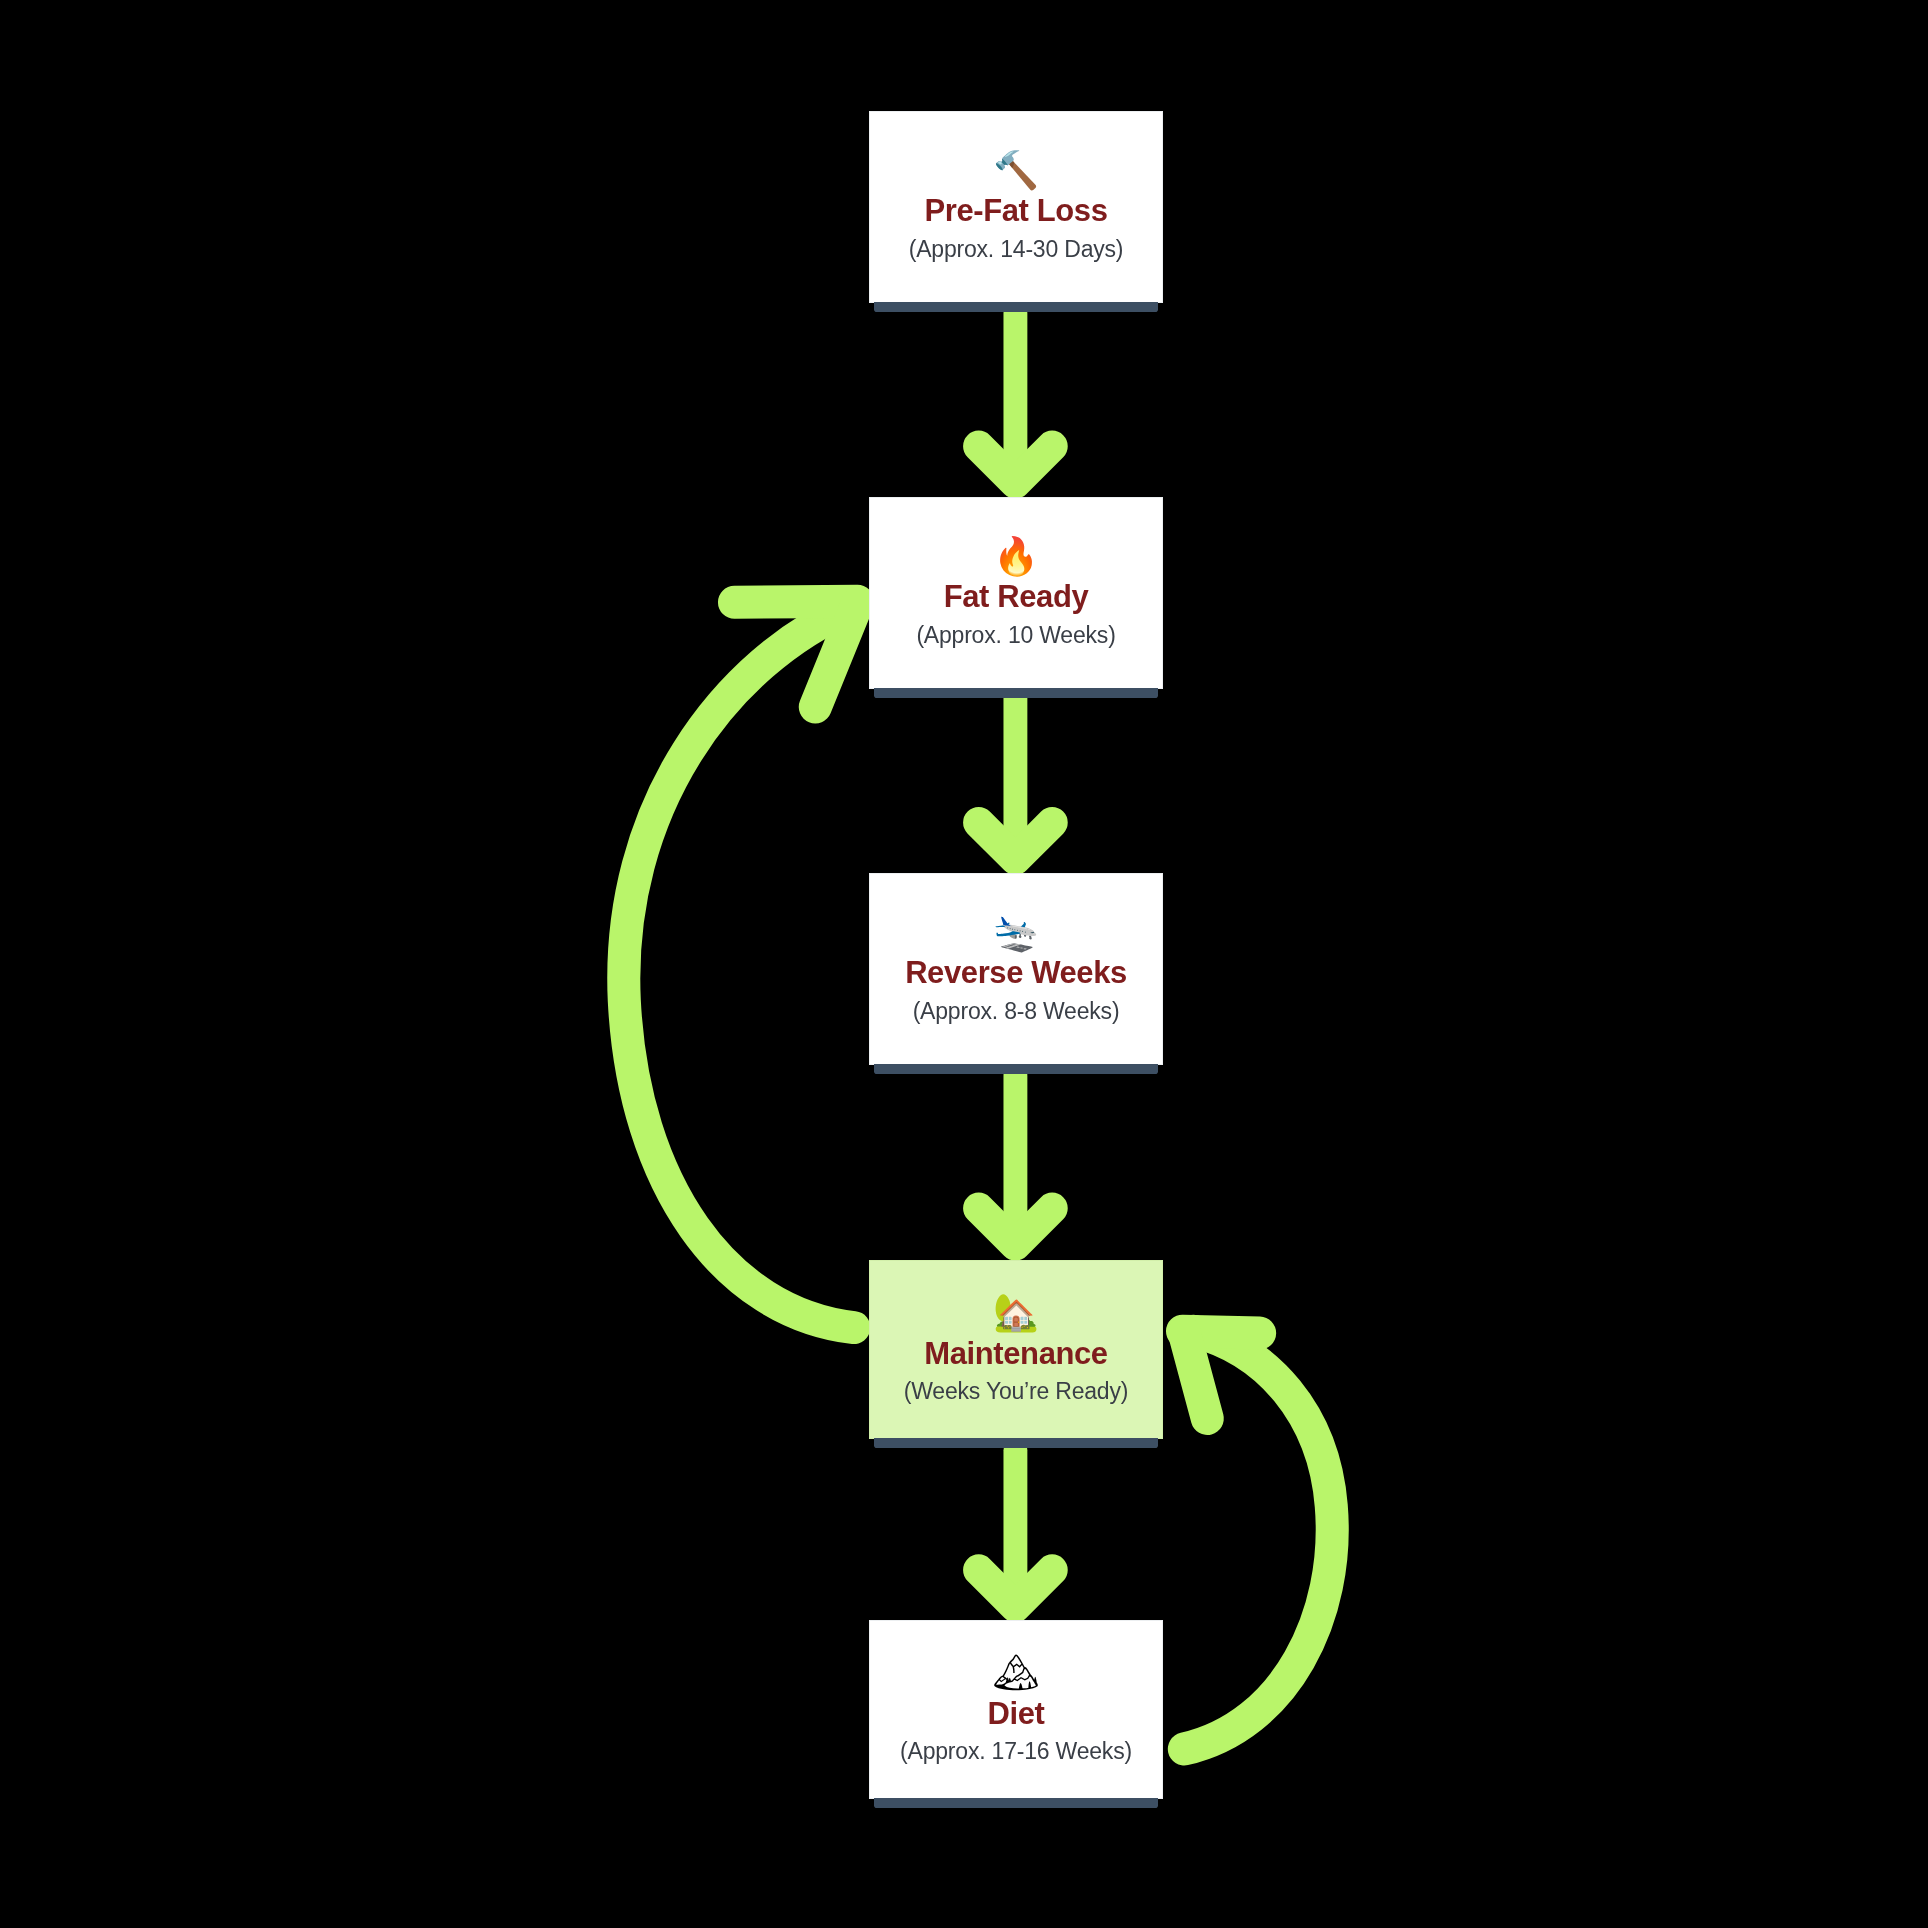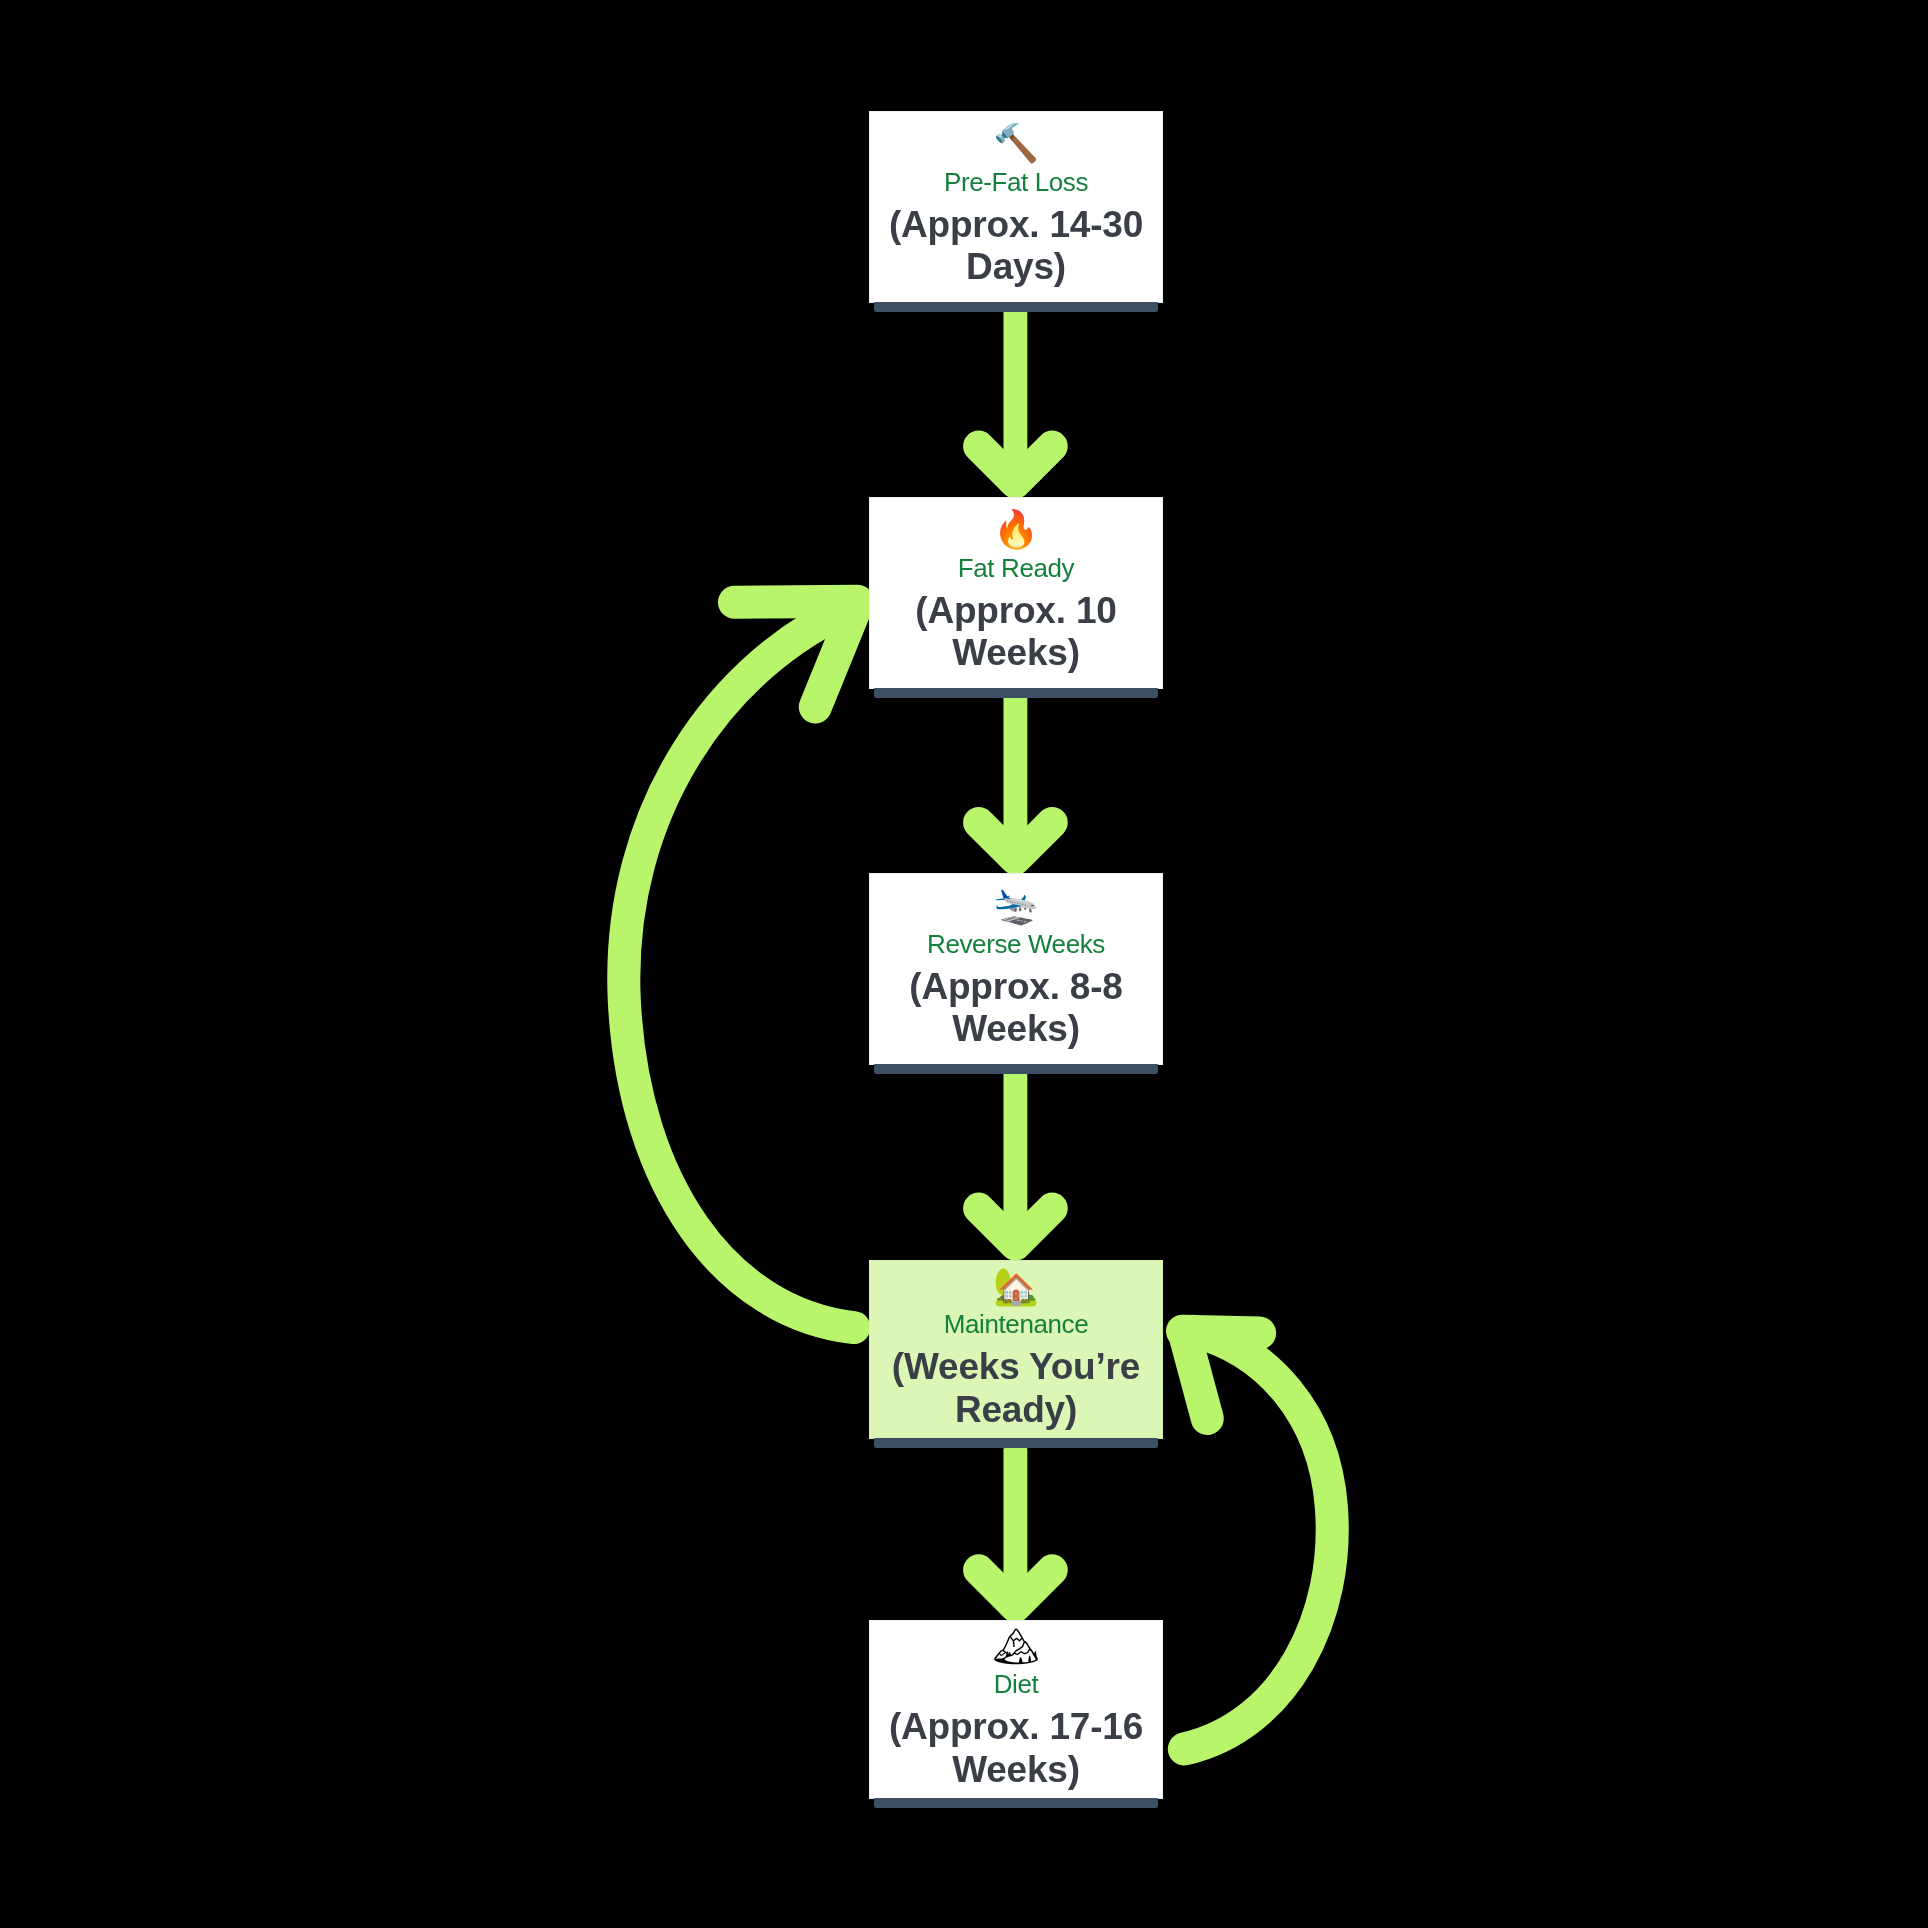--- a/index.html
+++ b/index.html
@@ -62,9 +62,9 @@
     font-family: "DejaVu Sans", sans-serif;
   }
   .node-title {
-    font-size: 26px;
-    font-weight: normal;
-    color: #15803d;
+    font-size: 31px;
+    font-weight: bold;
+    color: #7f1d1d;
     letter-spacing: -0.4px;
     line-height: 1.1;
     margin-bottom: 7.3px;

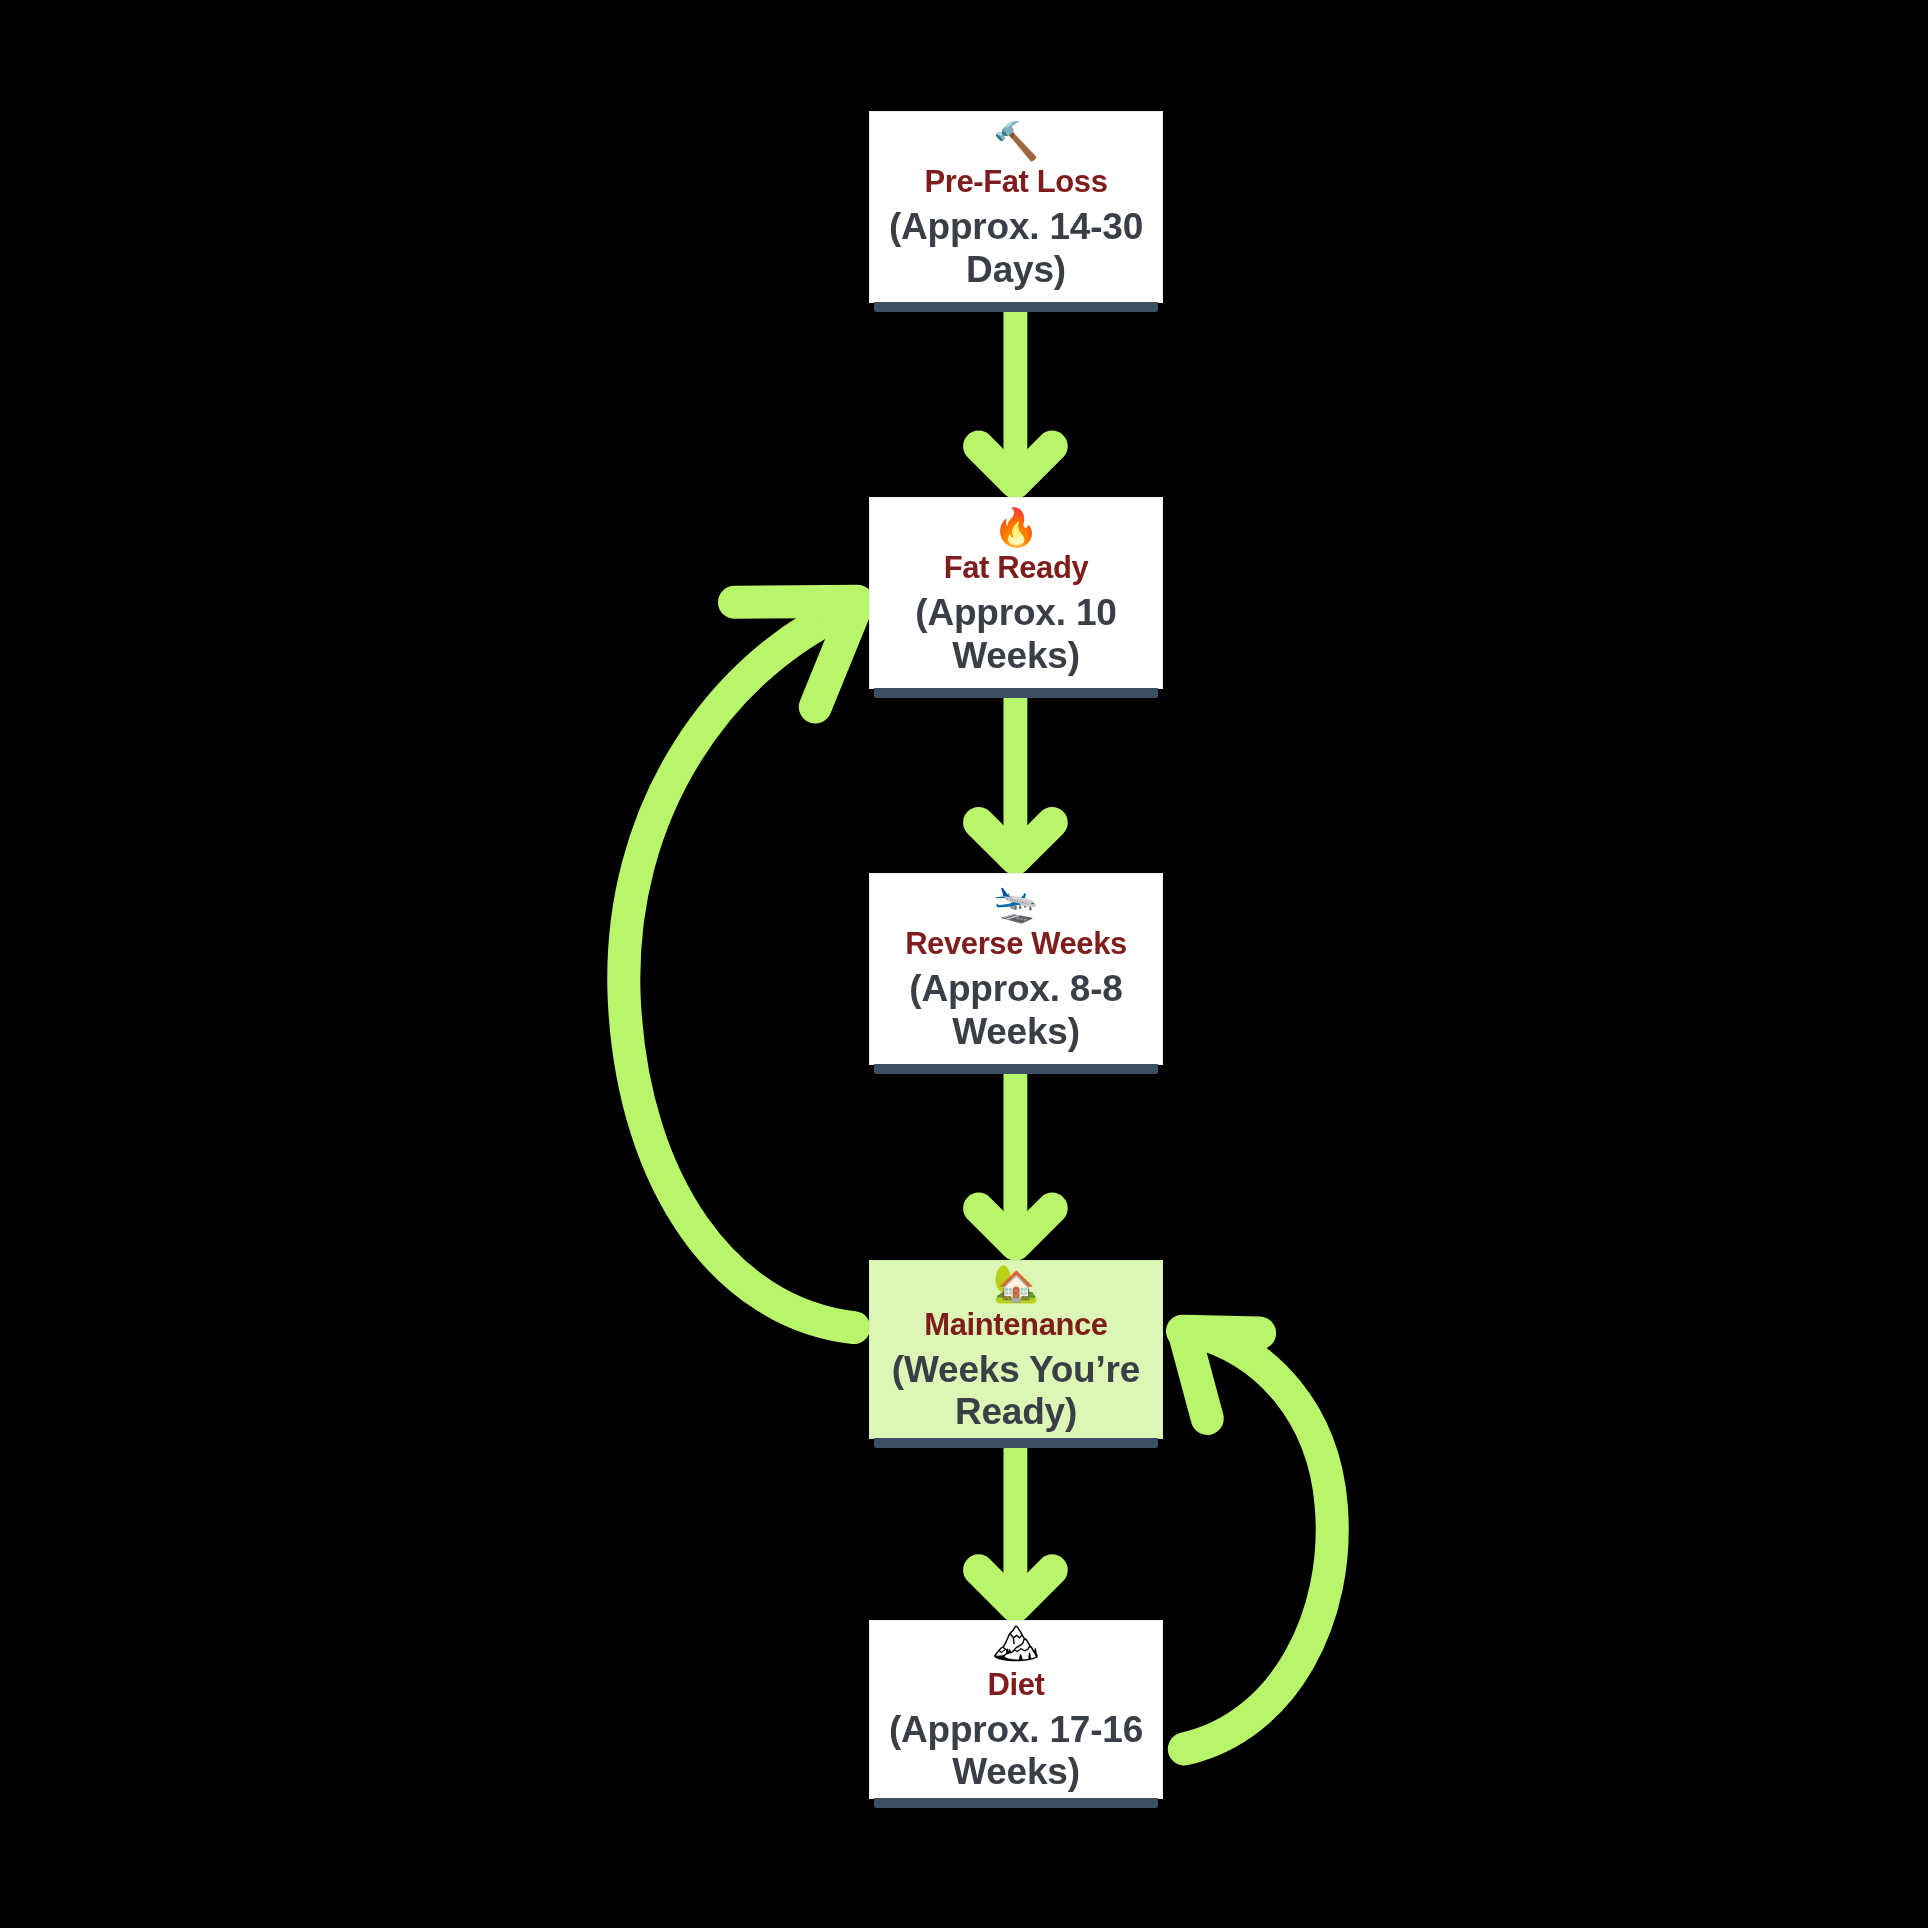--- a/index.html
+++ b/index.html
@@ -70,8 +70,8 @@
     margin-bottom: 7.3px;
   }
   .node-sub {
-    font-size: 37px;
-    font-weight: bold;
+    font-size: 23px;
+    font-weight: normal;
     color: #3a3f47;
     line-height: 1.15;
     letter-spacing: -0.2px;

